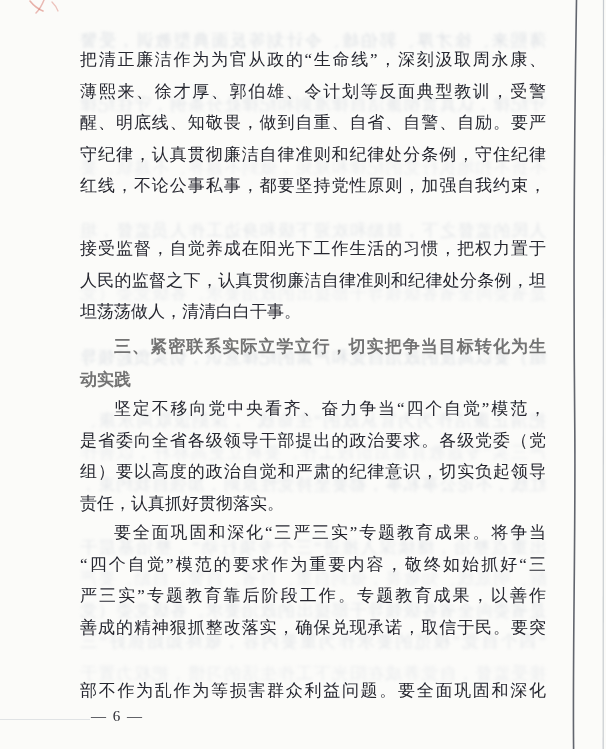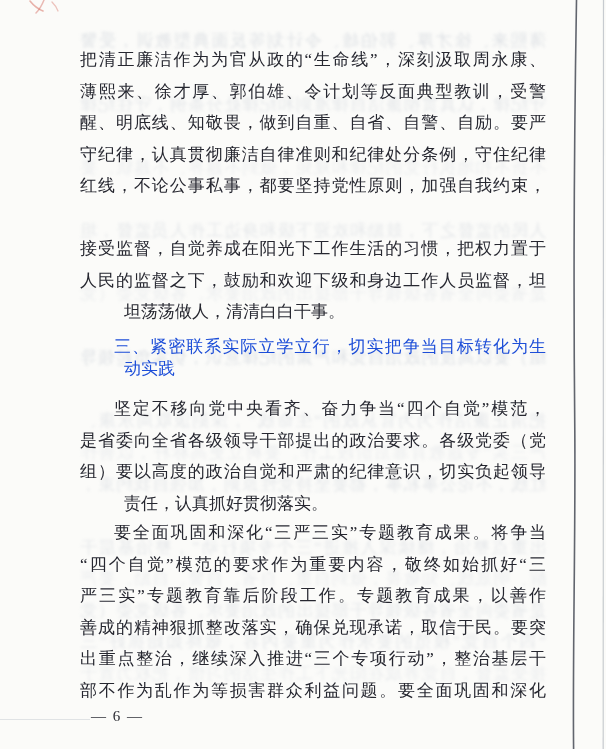--- a/index.html
+++ b/index.html
@@ -87,7 +87,7 @@
   <div class="line" style="top:144.5px">守纪律，认真贯彻廉洁自律准则和纪律处分条例，守住纪律</div>
   <div class="line" style="top:176px">红线，不论公事私事，都要坚持党性原则，加强自我约束，</div>
   <div class="line" style="top:239px">接受监督，自觉养成在阳光下工作生活的习惯，把权力置于</div>
-  <div class="line" style="top:270.5px">人民的监督之下，鼓励和欢迎下级和身边工作人员监督，坦</div>
+  <div class="line" style="top:270.5px">人民的监督之下，认真贯彻廉洁自律准则和纪律处分条例，坦</div>
   <div class="line short" style="top:302px">坦荡荡做人，清清白白干事。</div>
 
   <div class="line heading indent" style="top:336px">三、紧密联系实际立学立行，切实把争当目标转化为生</div>

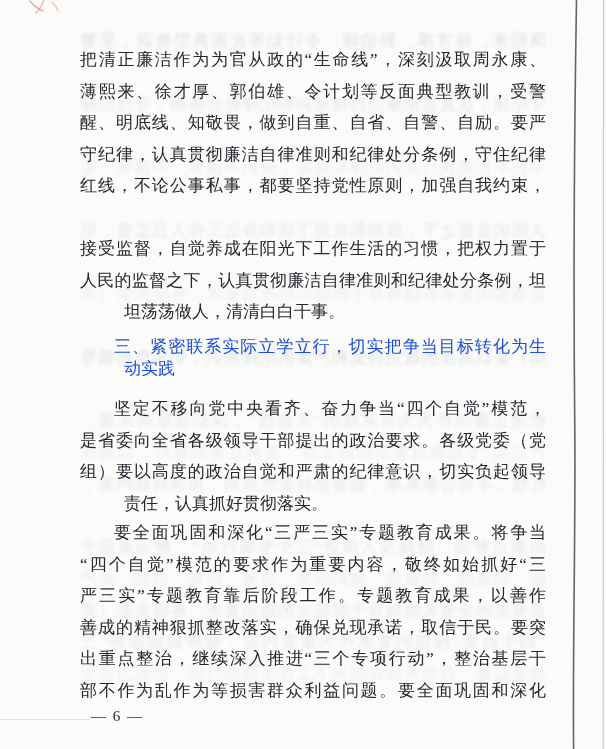--- a/index.html
+++ b/index.html
@@ -23,7 +23,7 @@
     white-space:normal;
   }
   .line.indent{left:114px;width:432px;}
-  .line.short{text-align-last:left;margin-left:44px;}
+  .line.short{text-align-last:left;}
   .heading{
     font-family:"DejaVu Sans","Liberation Sans",sans-serif;
     font-weight:normal;

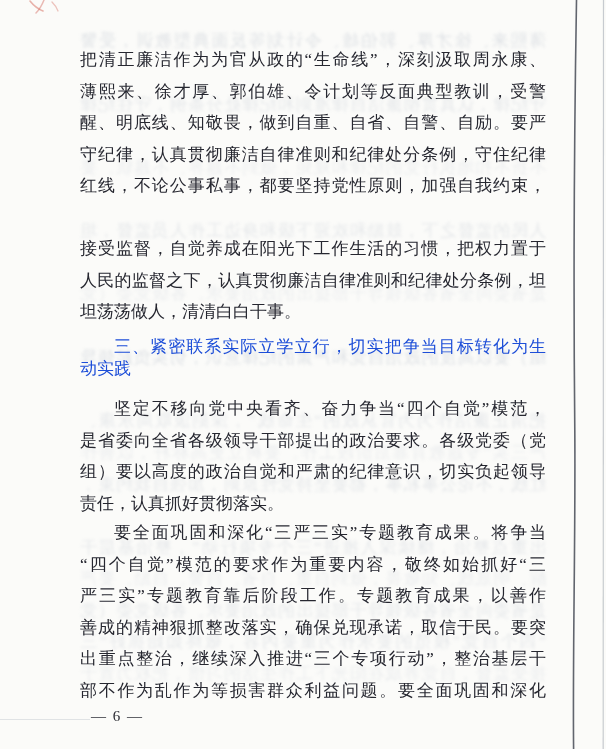--- a/index.html
+++ b/index.html
@@ -26,8 +26,8 @@
   .line.short{text-align-last:left;}
   .heading{
     font-family:"DejaVu Sans","Liberation Sans",sans-serif;
-    font-weight:normal;
-    color:#1d4ed8;
+    font-weight:bold;
+    color:#737373;
   }
   
   .ghost{

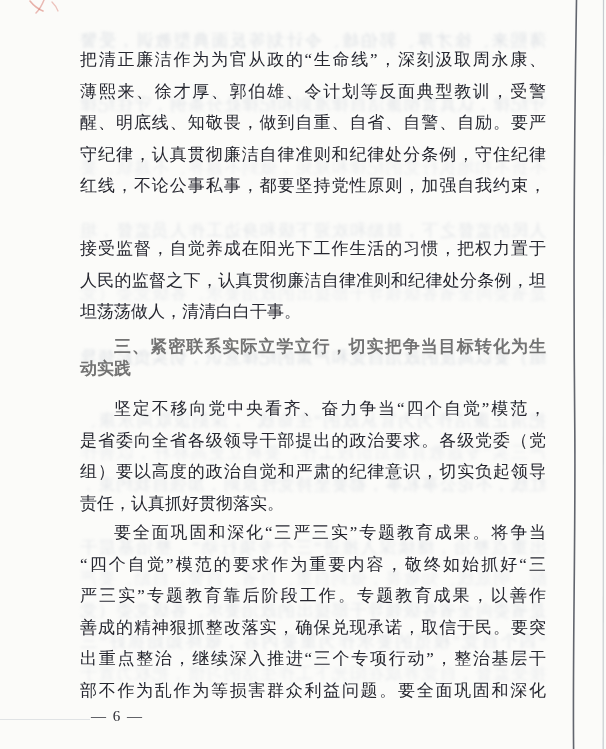--- a/index.html
+++ b/index.html
@@ -91,7 +91,7 @@
   <div class="line short" style="top:302px">坦荡荡做人，清清白白干事。</div>
 
   <div class="line heading indent" style="top:336px">三、紧密联系实际立学立行，切实把争当目标转化为生</div>
-  <div class="line heading short" style="top:358px">动实践</div>
+  <div class="line heading short" style="top:369px">动实践</div>
 
   <div class="line indent" style="top:399px">坚定不移向党中央看齐、奋力争当“四个自觉”模范，</div>
   <div class="line" style="top:430.5px">是省委向全省各级领导干部提出的政治要求。各级党委（党</div>

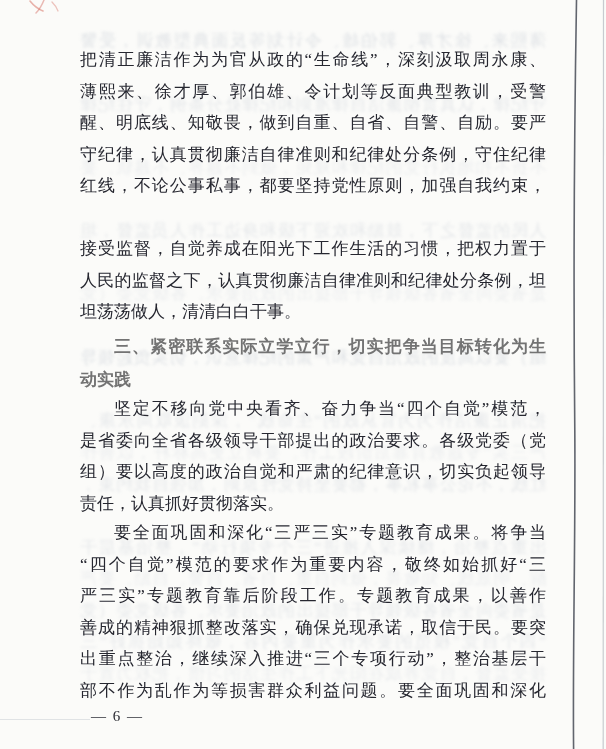--- a/index.html
+++ b/index.html
@@ -102,7 +102,6 @@
   <div class="line" style="top:554.5px">“四个自觉”模范的要求作为重要内容，敬终如始抓好“三</div>
   <div class="line" style="top:586px">严三实”专题教育靠后阶段工作。专题教育成果，以善作</div>
   <div class="line" style="top:617.5px">善成的精神狠抓整改落实，确保兑现承诺，取信于民。要突</div>
-  <div class="line" style="top:649px">出重点整治，继续深入推进“三个专项行动”，整治基层干</div>
   <div class="line" style="top:680.5px">部不作为乱作为等损害群众利益问题。要全面巩固和深化</div>
 
   <div class="footer-num">— 6 —</div>

